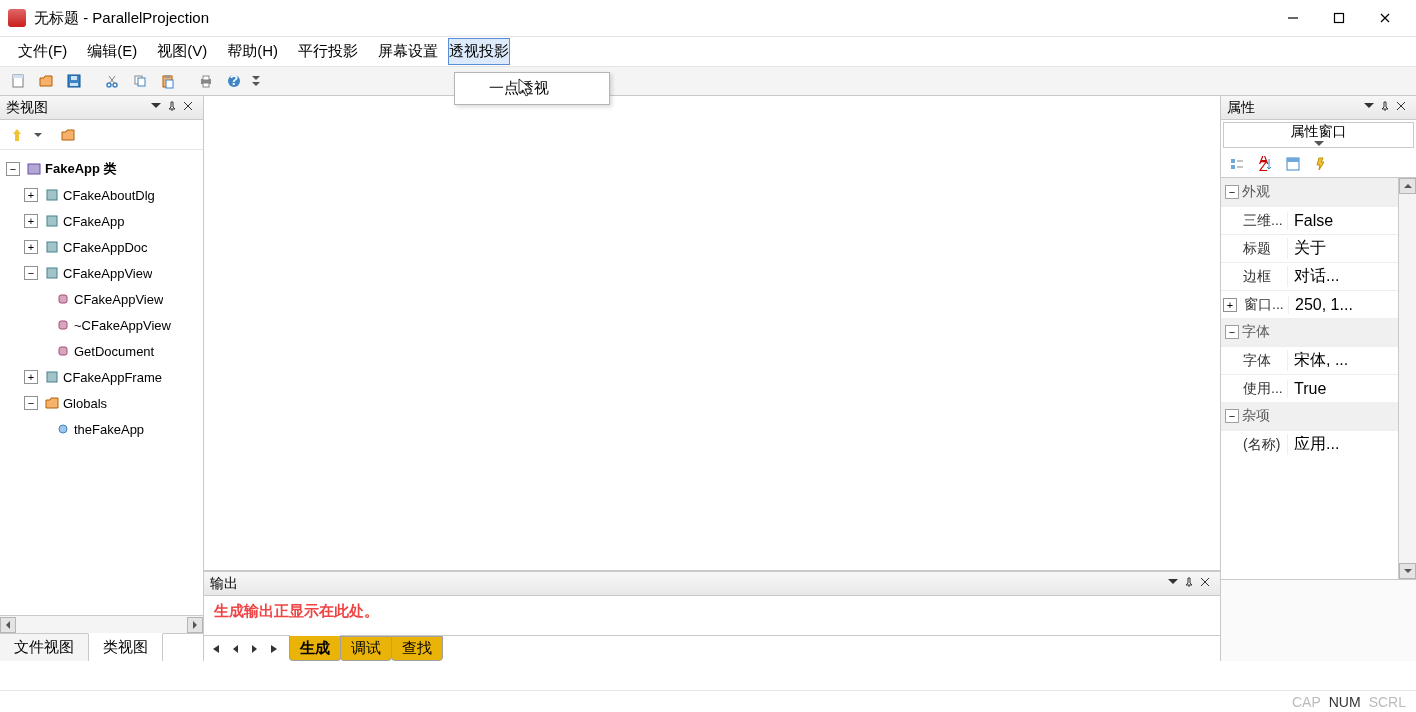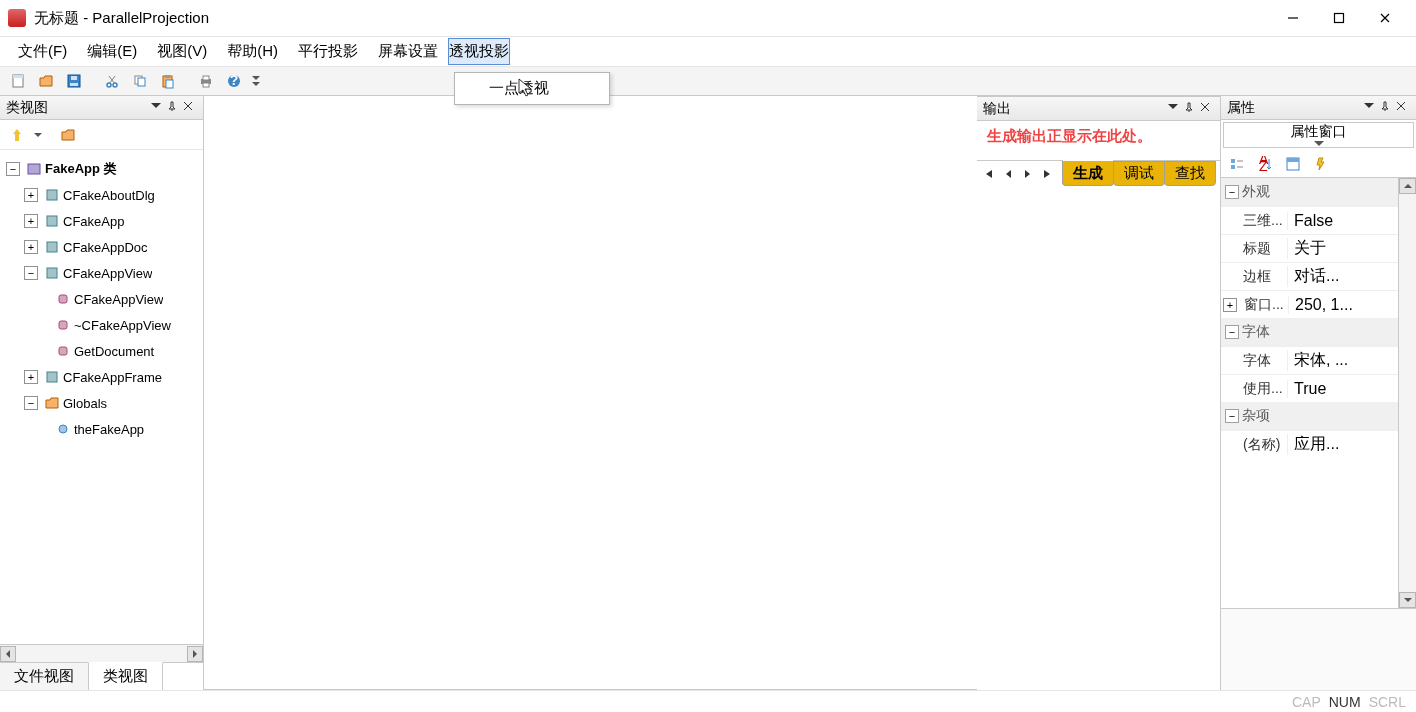--- a/index.html
+++ b/index.html
@@ -52,7 +52,7 @@
   .btab.active { background:#fff; border-top:1px solid #fff; }
 
   
-  .center { flex:1; display:flex; background:#fff; }
+  .center { flex:1; display:flex; flex-direction:column; background:#fff; }
 
   
   .panel.right { width:196px; border-left:1px solid #c9c9c9; border-right:none; }

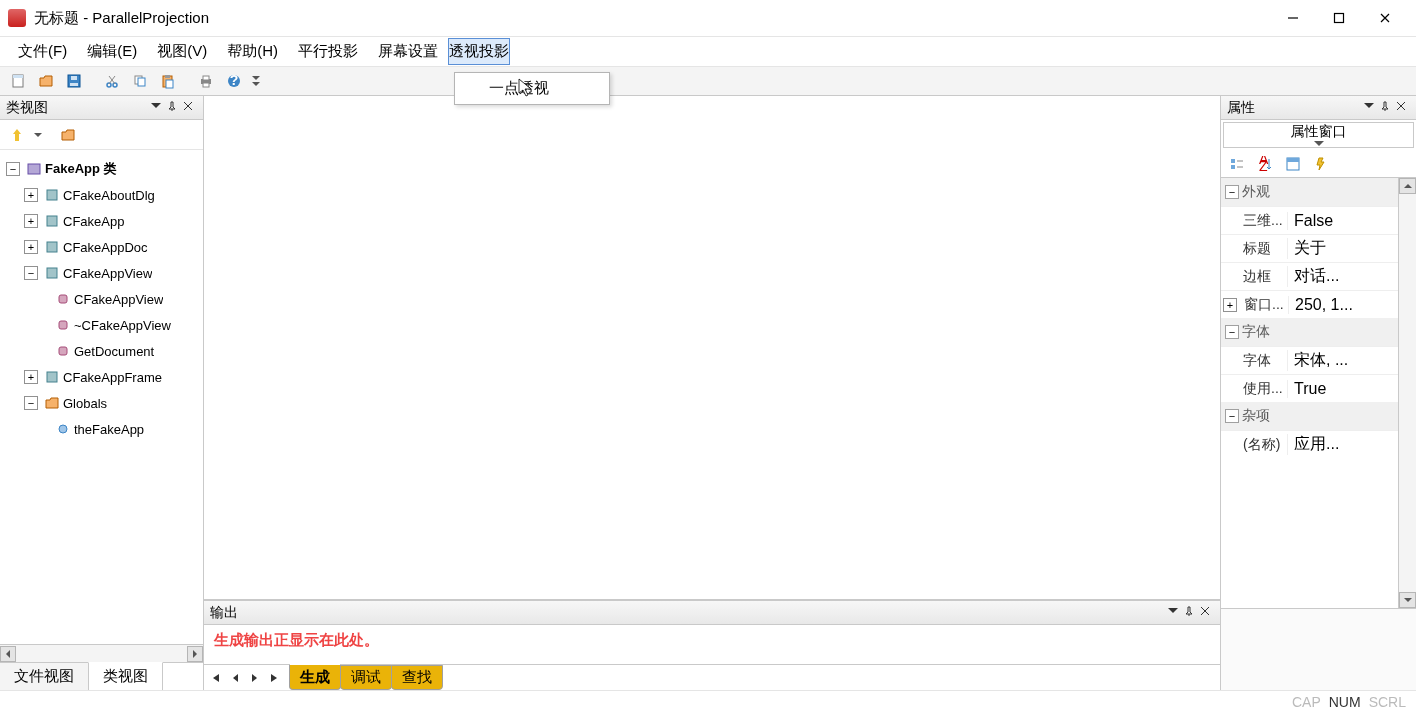--- a/index.html
+++ b/index.html
@@ -80,7 +80,7 @@
   .otab { padding:2px 10px; border:1px solid #a0a0a0; border-radius:0 0 4px 4px; margin-left:-1px; font-size:15px; background:#eab308; position:relative; }
   .otab.active { font-weight:bold; border-top-color:#fff; z-index:1; margin-top:-1px; padding-top:3px; }
 
-  .status { height:22px; display:flex; align-items:center; justify-content:flex-end; padding:0 10px; gap:8px; font-size:13px; color:#bbb; border-top:1px solid #e5e5e5; }
+  .status { height:22px; display:flex; align-items:center; justify-content:flex-end; padding:0 10px; gap:8px; font-size:13px; color:#bbb; border-top:1px solid #e5e5e5;margin-top:29px; }
   .status .num { color:#333; }
 
   

